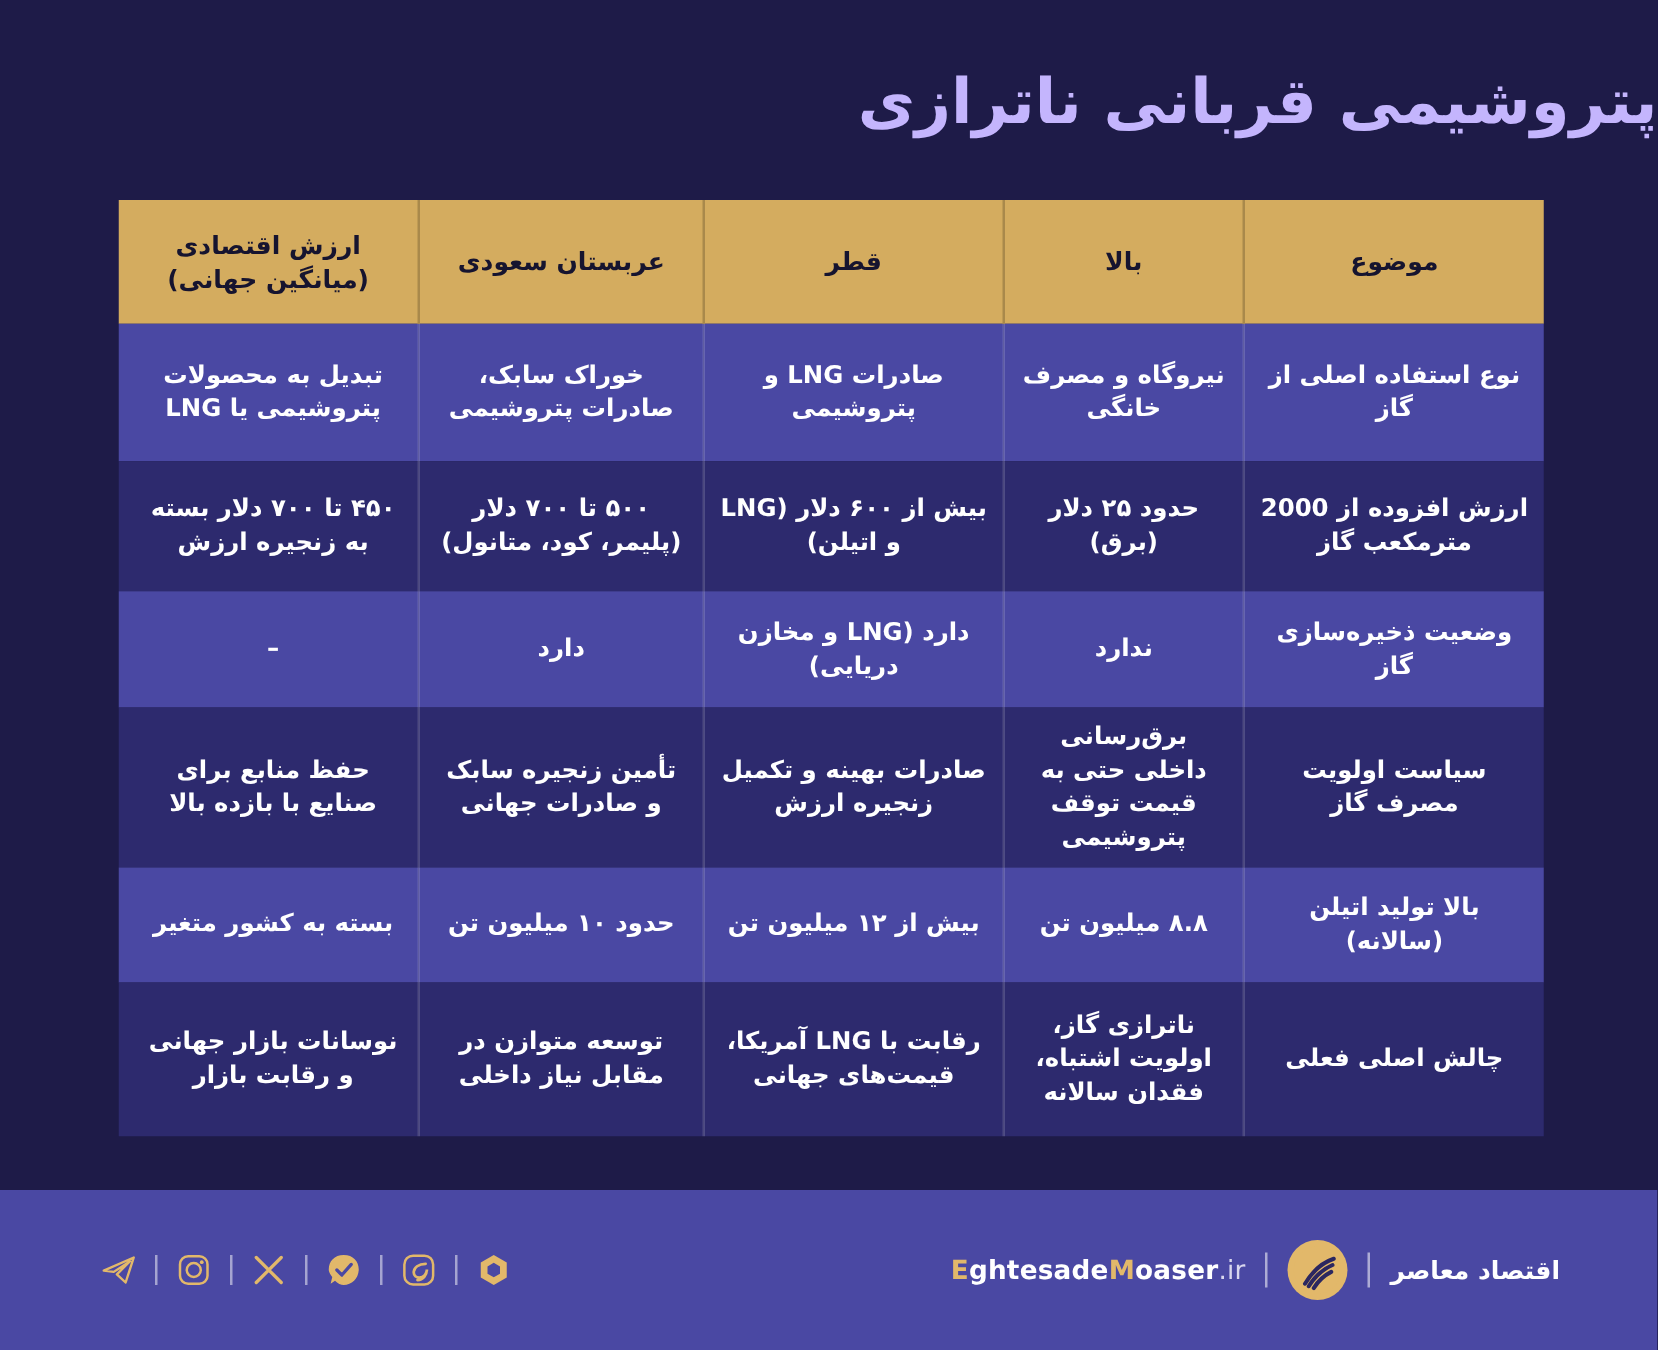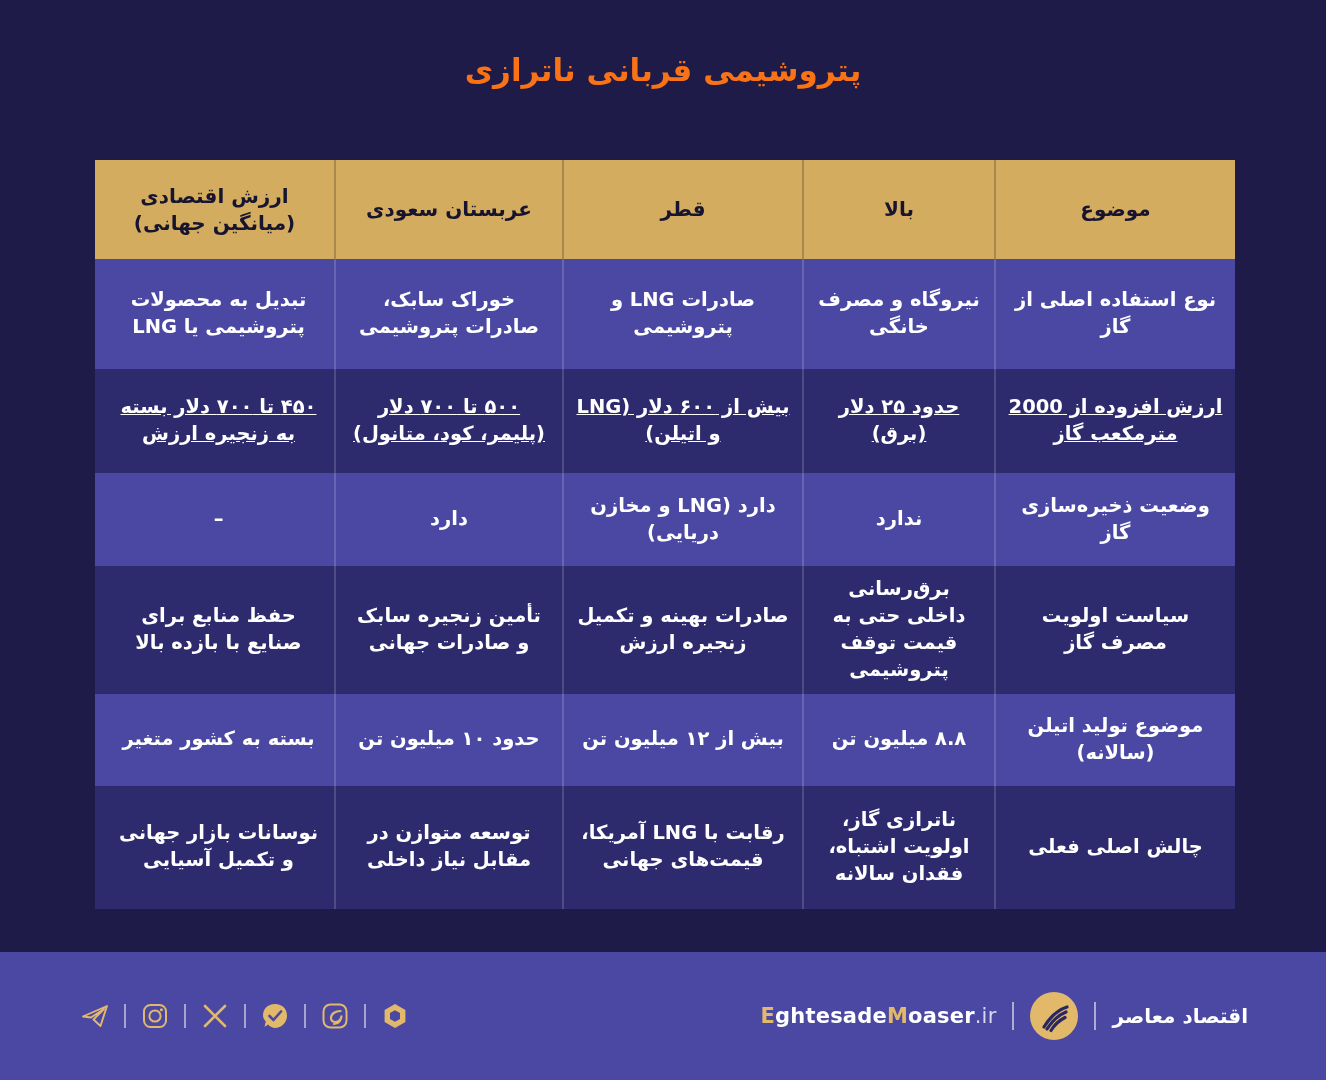--- a/index.html
+++ b/index.html
@@ -21,9 +21,8 @@
   #title {
     position:absolute;
     top:52px; left:0; right:0;
-    text-align:center;
-    color:#f97316;
-    font-size:31px;
+    color:#c4b5fd;
+    font-size:50px;
     font-weight:bold;
     letter-spacing:-0.5px;
     direction:rtl;

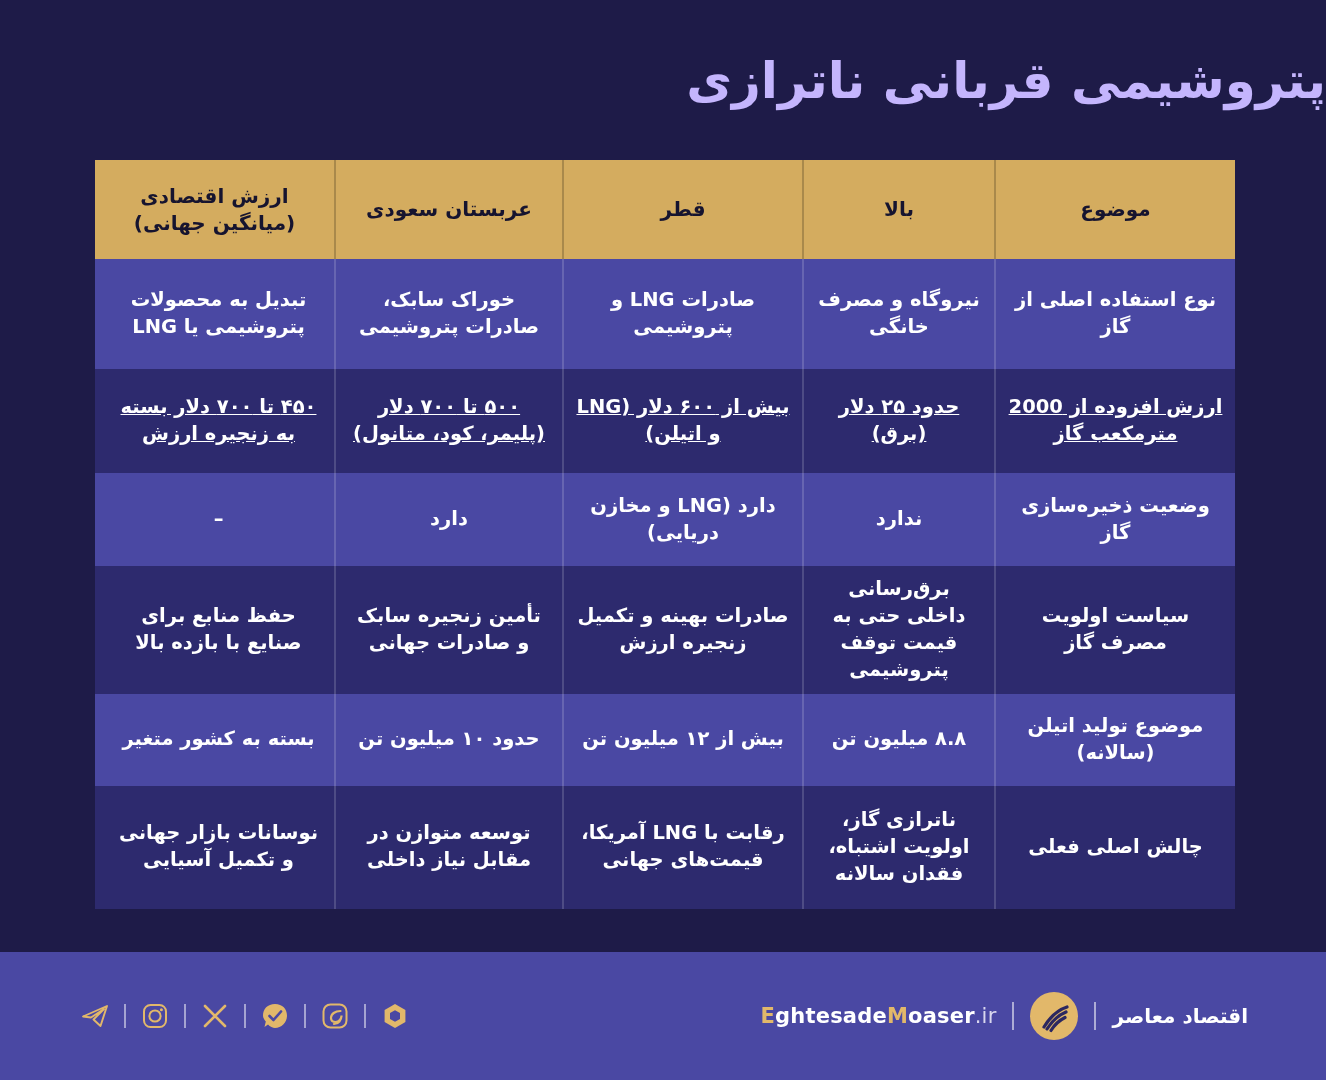--- a/index.html
+++ b/index.html
@@ -75,7 +75,7 @@
 
   
   tr.r1 td { height:110px; }
-  tr.r2 td { height:104px;text-decoration:underline; }
+  tr.r2 td { height:104px; }
   tr.r3 td { height:93px; }
   tr.r4 td { height:125px; }
   tr.r5 td { height:92px; }

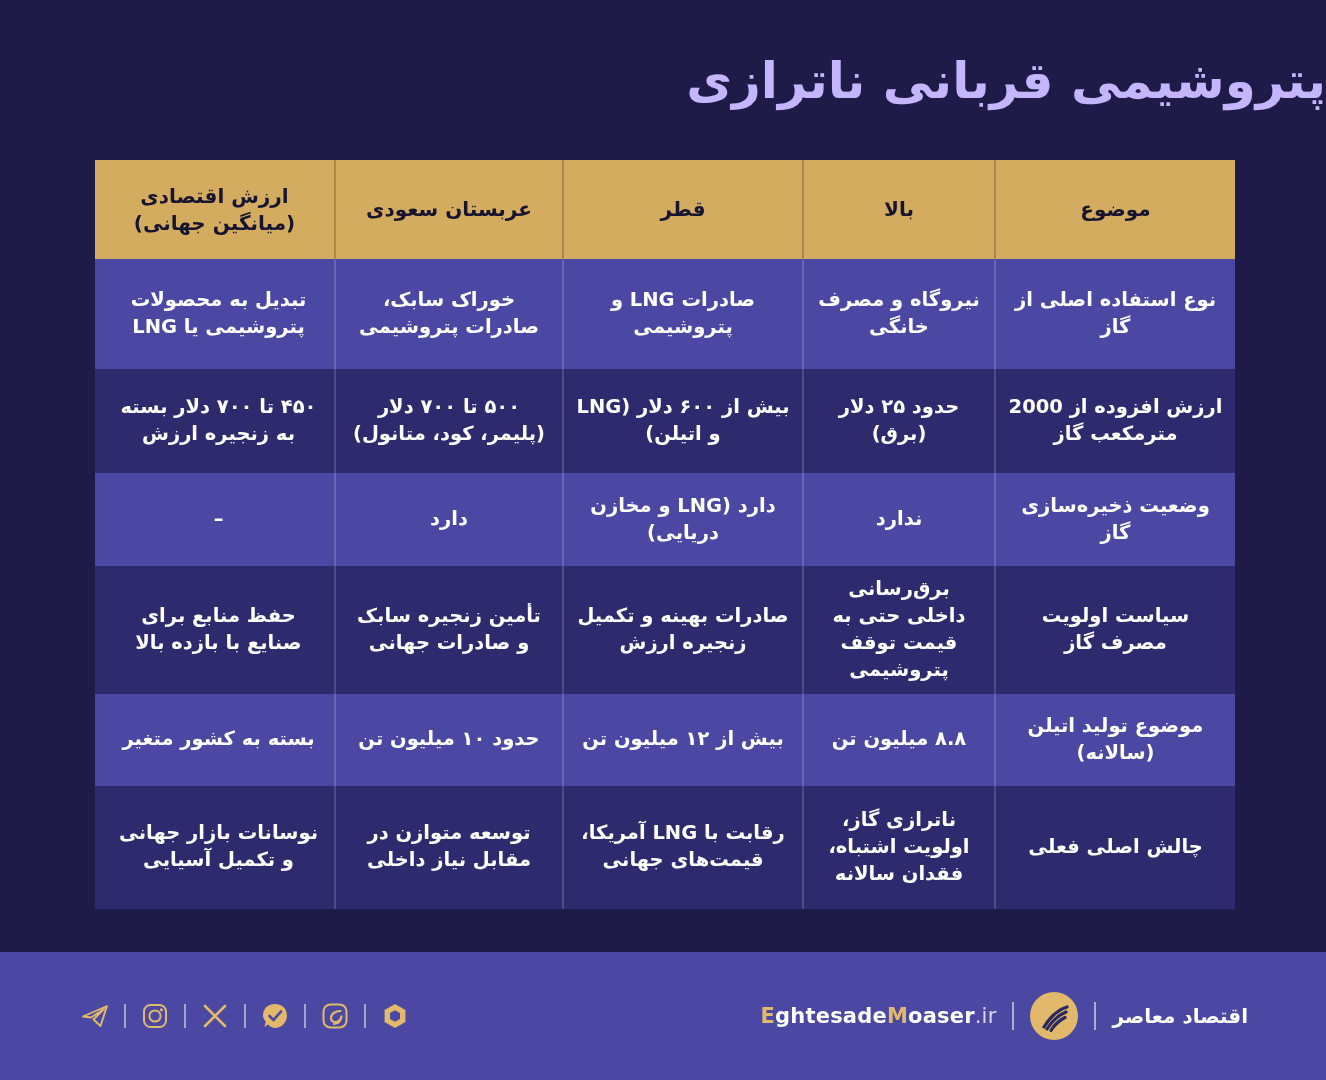--- a/index.html
+++ b/index.html
@@ -222,7 +222,7 @@
         </tr>
 
         <tr class="light r5">
-          <td>موضوع تولید اتیلن (سالانه)</td>
+          <td>بالا تولید اتیلن (سالانه)</td>
           <td>۸.۸ میلیون تن</td>
           <td>بیش از ۱۲ میلیون تن</td>
           <td>حدود ۱۰ میلیون تن</td>

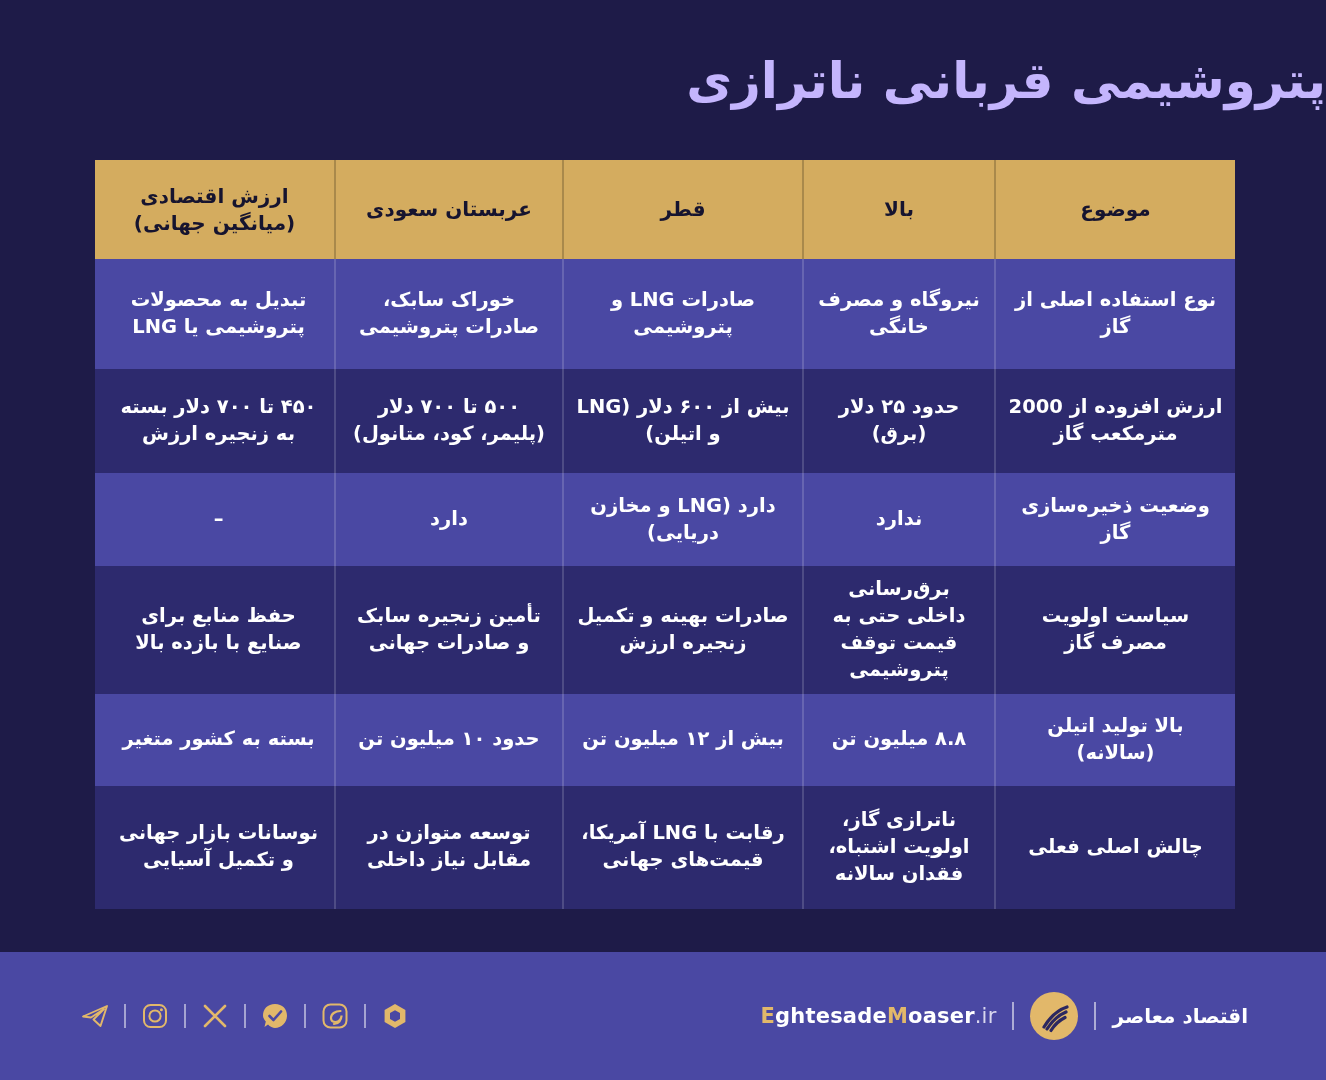--- a/index.html
+++ b/index.html
@@ -234,7 +234,7 @@
           <td>ناترازی گاز، اولویت اشتباه، فقدان سالانه</td>
           <td>رقابت با LNG آمریکا، قیمت‌های جهانی</td>
           <td>توسعه متوازن در مقابل نیاز داخلی</td>
-          <td>نوسانات بازار جهانی و تکمیل آسیایی</td>
+          <td>نوسانات بازار جهانی و رقابت بازار</td>
         </tr>
 
       </tbody>

